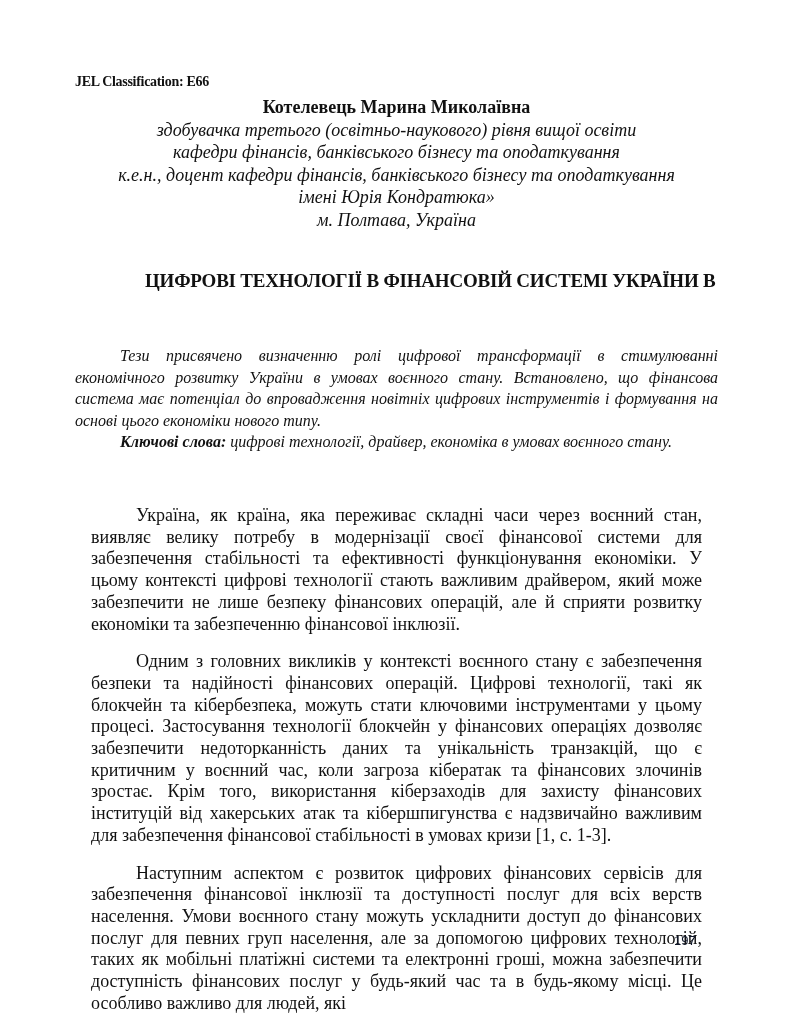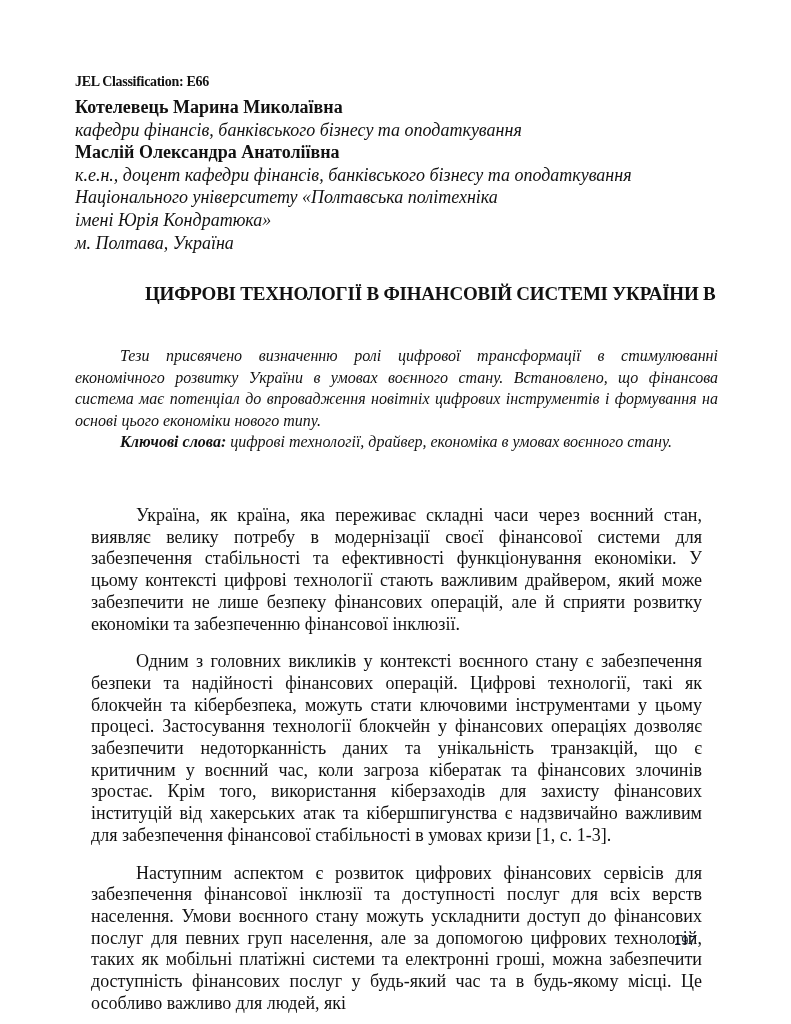--- a/index.html
+++ b/index.html
@@ -7,7 +7,7 @@
          font-family: "Liberation Serif", "DejaVu Serif", serif; color: #111; }
   .page { position: absolute; left: 75px; top: 0; width: 643px; }
   .jel { position: absolute; top: 74px; left: 0; font-weight: bold; font-size: 14px; letter-spacing: -0.3px; }
-  .authors { position: absolute; top: 96px; right: 0; width: 643px; text-align: left; font-size: 18px; line-height: 22.6px; }
+  .authors { position: absolute; top: 96px; right: 0; width: 643px; text-align: center; font-size: 18px; line-height: 22.6px; }
   .author-name { font-weight: bold; display: block; }
   .aff { font-style: italic; display: block; }
   .title { position: absolute; top: 283px; left: 0; width: 643px; font-weight: bold; font-size: 19px; line-height: 21px; letter-spacing: -0.2px; }

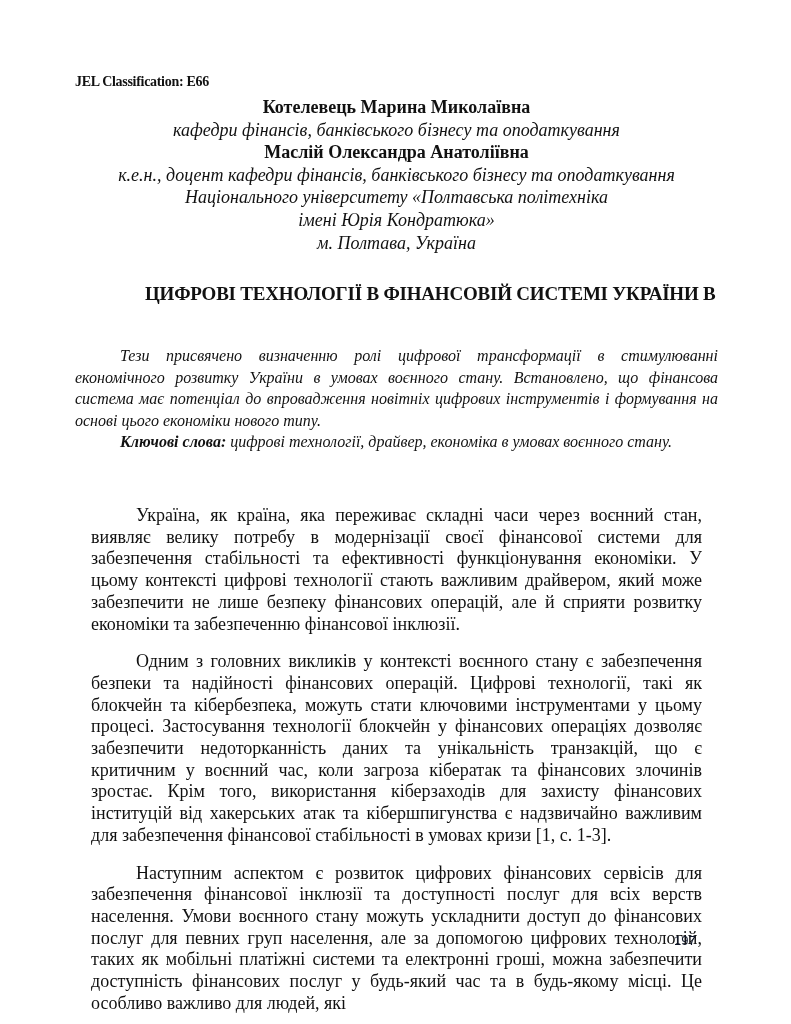--- a/index.html
+++ b/index.html
@@ -29,6 +29,7 @@
 
   <div class="authors">
     <span class="author-name">Котелевець Марина Миколаївна</span>
+    <span class="aff">здобувачка третього (освітньо-наукового) рівня вищої освіти</span>
     <span class="aff">кафедри фінансів, банківського бізнесу та оподаткування</span>
     <span class="author-name">Маслій Олександра Анатоліївна</span>
     <span class="aff">к.е.н., доцент кафедри фінансів, банківського бізнесу та оподаткування</span>

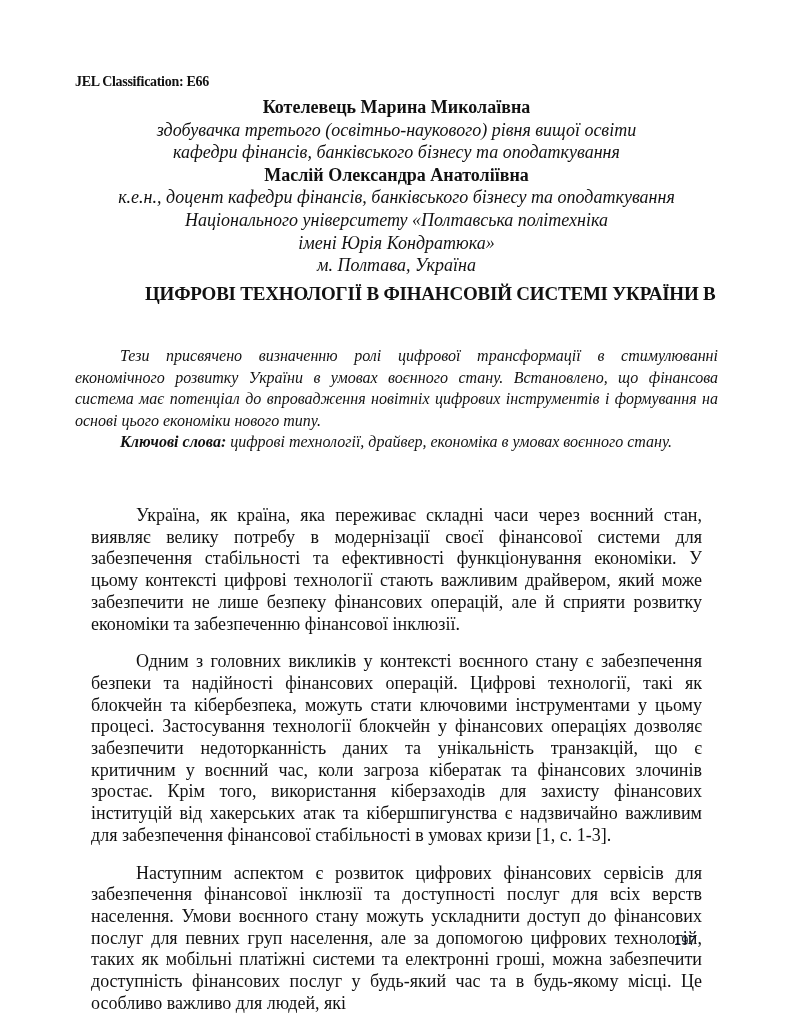--- a/index.html
+++ b/index.html
@@ -31,7 +31,6 @@
     <span class="author-name">Котелевець Марина Миколаївна</span>
     <span class="aff">здобувачка третього (освітньо-наукового) рівня вищої освіти</span>
     <span class="aff">кафедри фінансів, банківського бізнесу та оподаткування</span>
-    <span class="author-name">Маслій Олександра Анатоліївна</span>
     <span class="aff">к.е.н., доцент кафедри фінансів, банківського бізнесу та оподаткування</span>
     <span class="aff">Національного університету «Полтавська політехніка</span>
     <span class="aff">імені Юрія Кондратюка»</span>

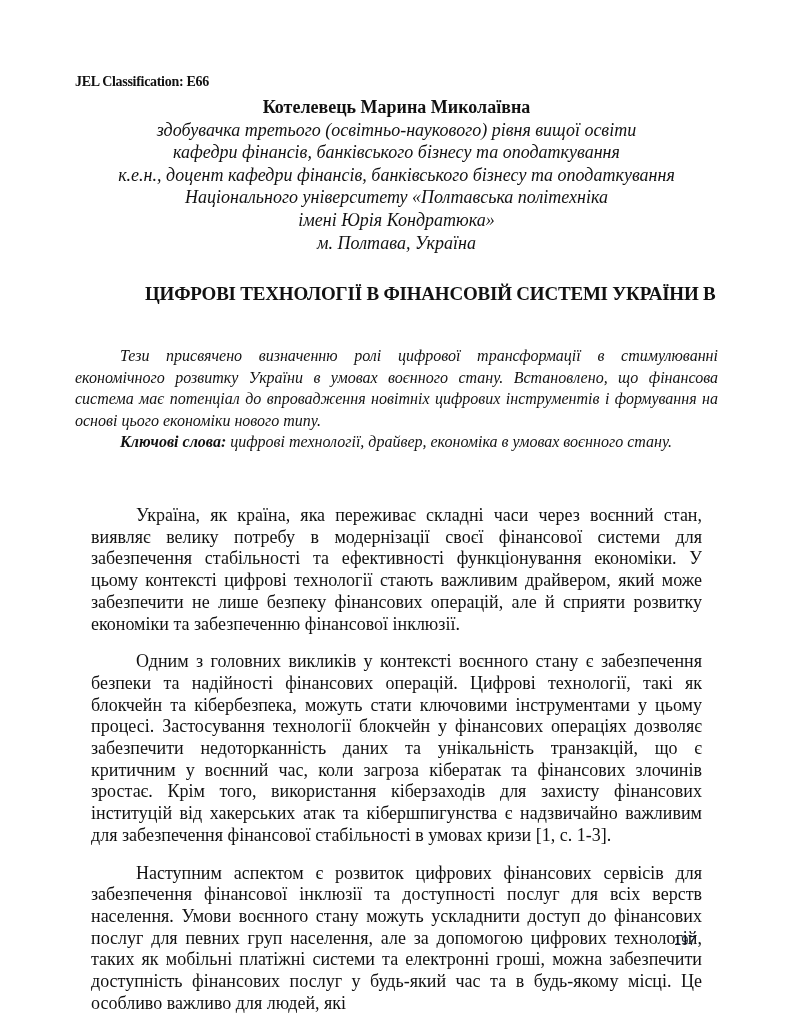--- a/index.html
+++ b/index.html
@@ -32,7 +32,6 @@
     <span class="aff">здобувачка третього (освітньо-наукового) рівня вищої освіти</span>
     <span class="aff">кафедри фінансів, банківського бізнесу та оподаткування</span>
     <span class="aff">к.е.н., доцент кафедри фінансів, банківського бізнесу та оподаткування</span>
-    <span class="aff">Національного університету «Полтавська політехніка</span>
     <span class="aff">імені Юрія Кондратюка»</span>
     <span class="aff">м. Полтава, Україна</span>
   </div>

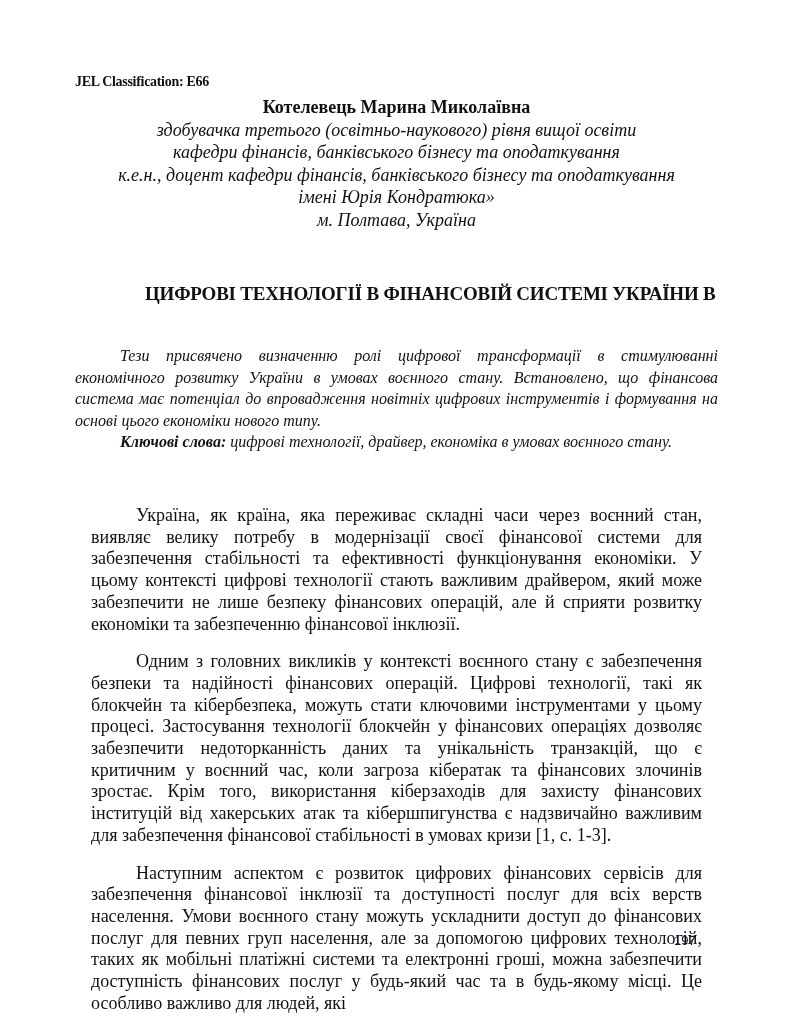--- a/index.html
+++ b/index.html
@@ -10,7 +10,7 @@
   .authors { position: absolute; top: 96px; right: 0; width: 643px; text-align: center; font-size: 18px; line-height: 22.6px; }
   .author-name { font-weight: bold; display: block; }
   .aff { font-style: italic; display: block; }
-  .title { position: absolute; top: 283px; left: 0; width: 643px; font-weight: bold; font-size: 19px; line-height: 21px; letter-spacing: -0.2px; }
+  .title { position: absolute; top: 270px; left: 0; width: 643px; font-weight: bold; font-size: 19px; line-height: 21px; letter-spacing: -0.2px; }
   .title .l1 { display: block; padding-left: 70px; }
   .title .l2 { display: block; padding-left: 52px; }
   .abstract { position: absolute; top: 345px; left: 0; width: 643px; font-style: italic; font-size: 16px; line-height: 21.6px; text-align: justify; }

